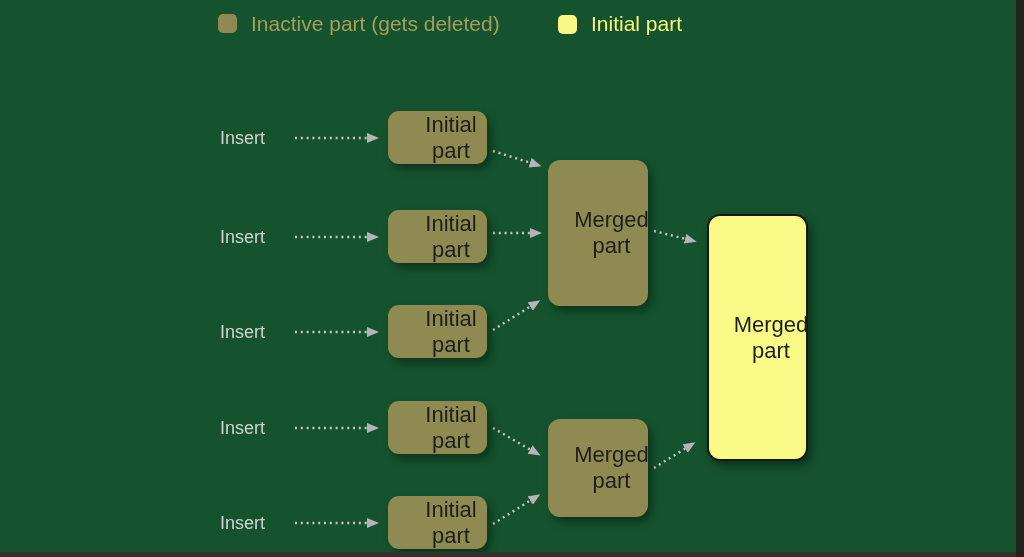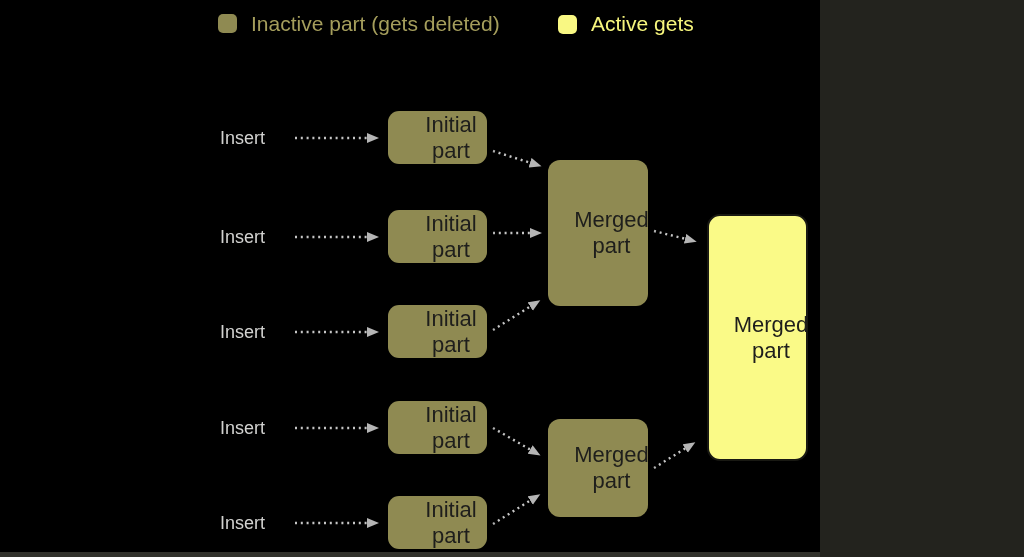--- a/index.html
+++ b/index.html
@@ -5,9 +5,9 @@
   html, body { margin: 0; padding: 0; background: #23231e; }
   .canvas {
     position: relative;
-    width: 820px;
+    width: 1016px;
     height: 557px;
-    background: #000000;
+    background: #14532d;
     overflow: hidden;
     font-family: "Liberation Sans", "DejaVu Sans", sans-serif;
   }

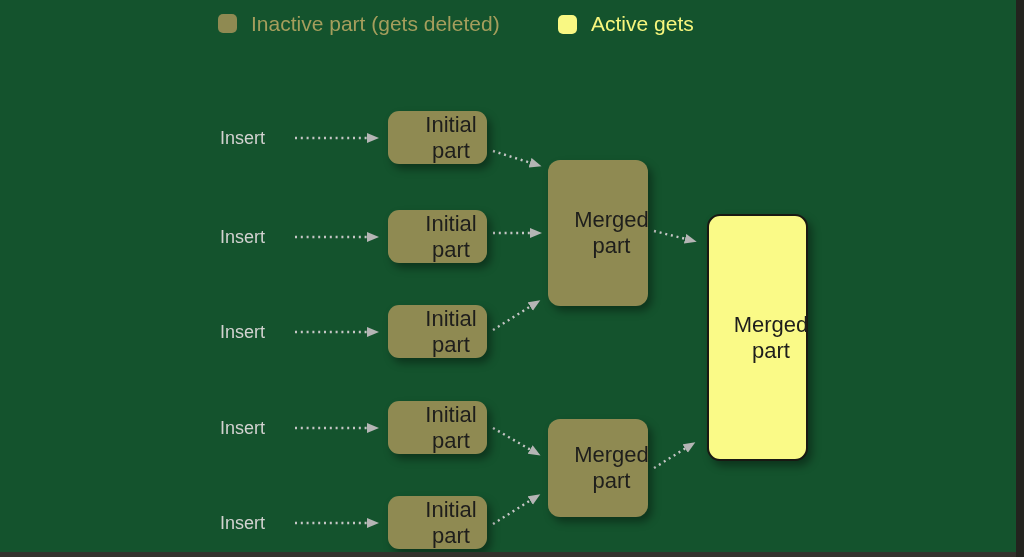--- a/index.html
+++ b/index.html
@@ -127,7 +127,7 @@
   <span class="legend-swatch swatch-inactive"></span>
   <span class="legend-label legend-label-inactive">Inactive part (gets deleted)</span>
   <span class="legend-swatch swatch-active"></span>
-  <span class="legend-label legend-label-active">Active gets</span>
+  <span class="legend-label legend-label-active">Initial part</span>
 
   <span class="insert-label insert-1">Insert</span>
   <span class="insert-label insert-2">Insert</span>

